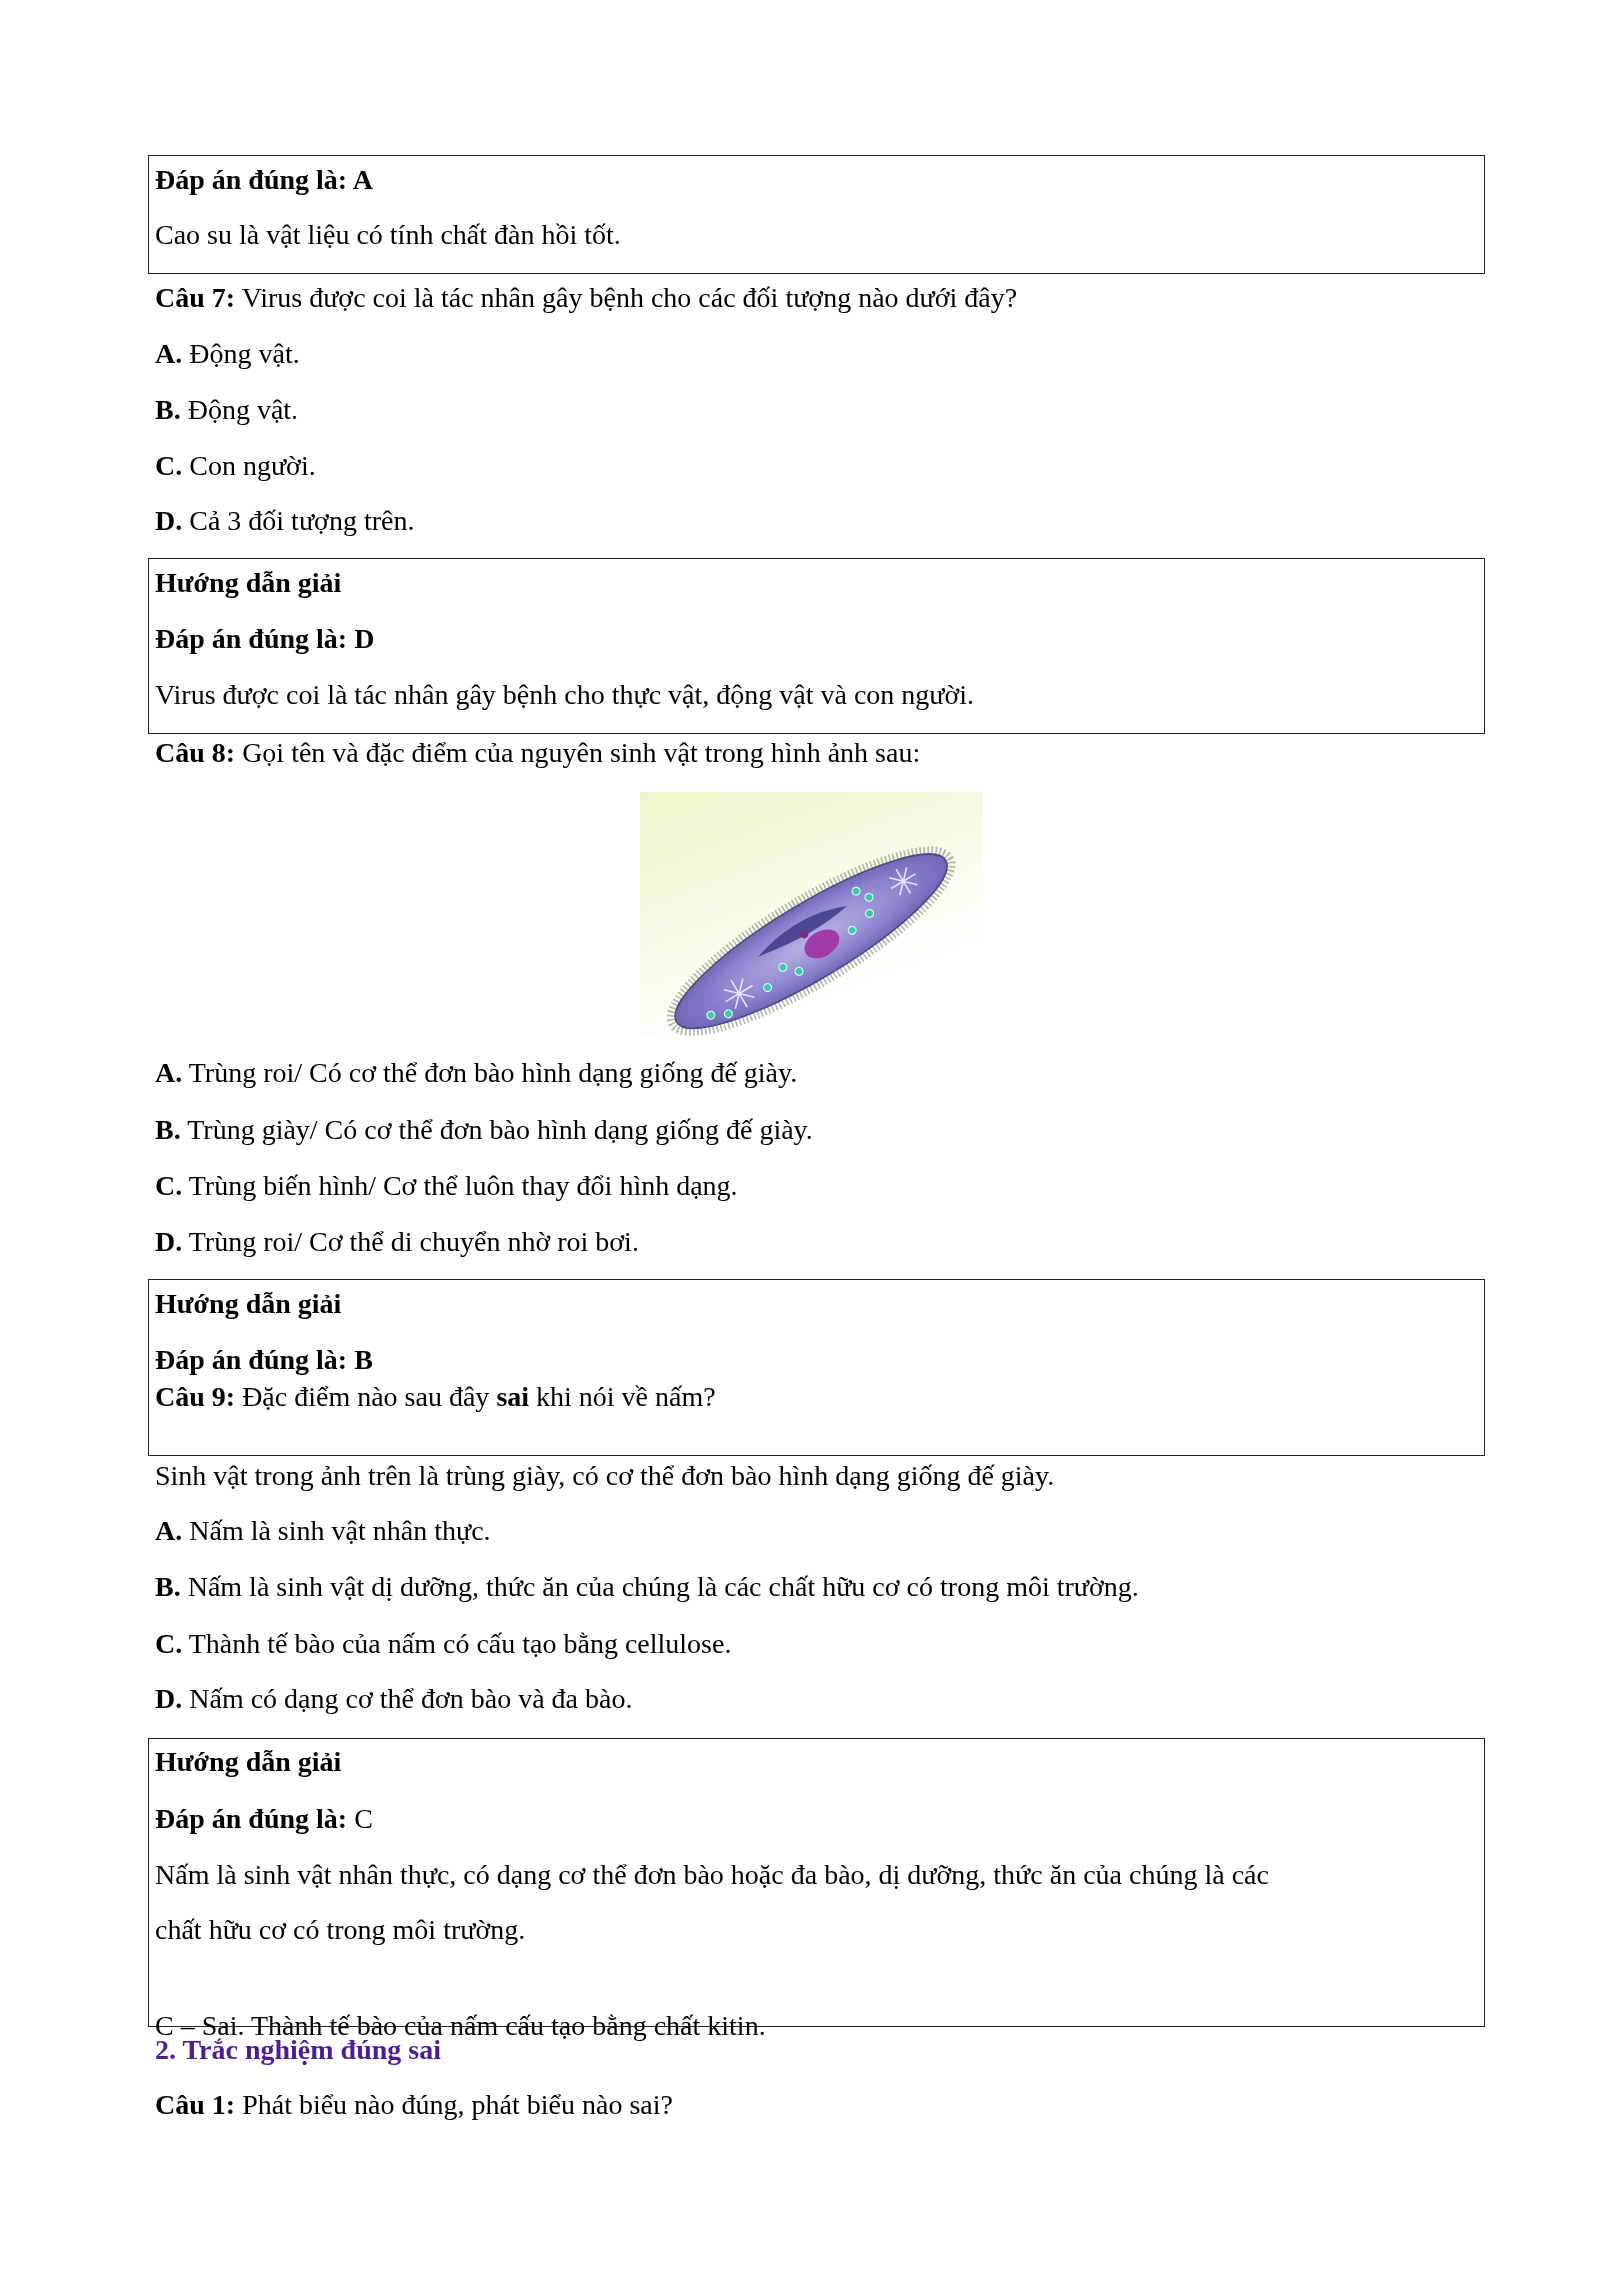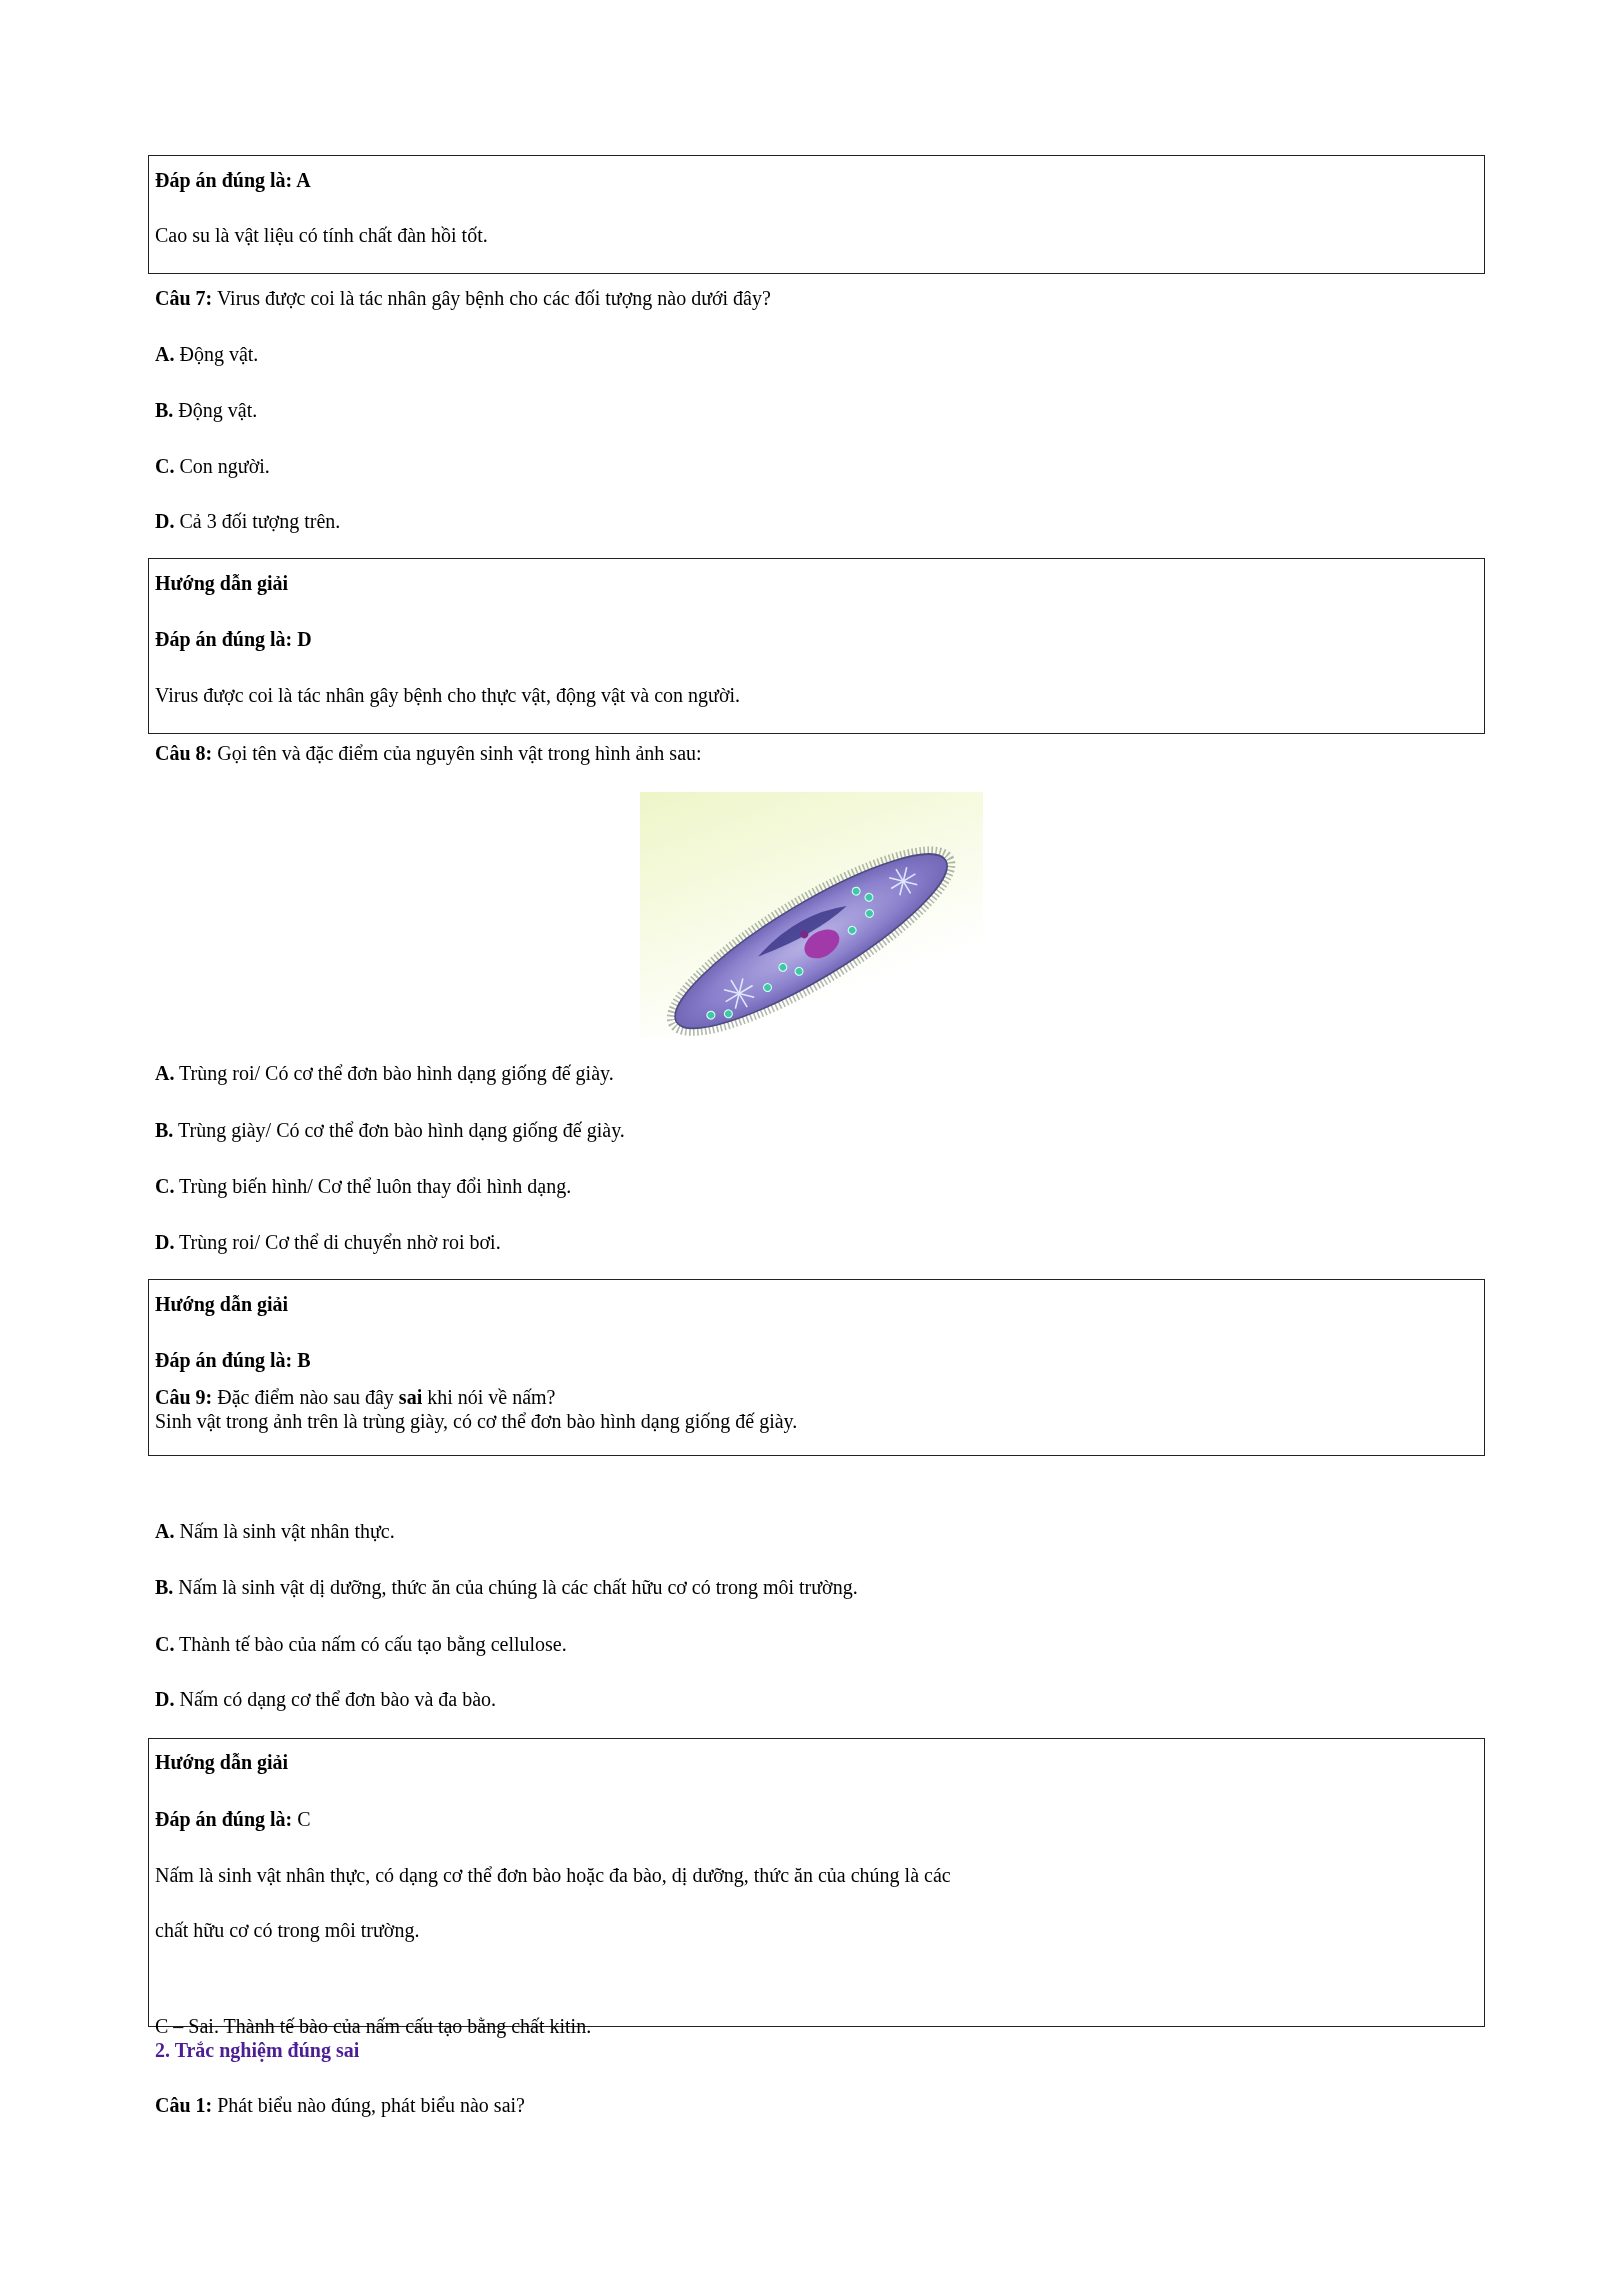--- a/index.html
+++ b/index.html
@@ -5,7 +5,7 @@
   html, body { margin:0; padding:0; background:#ffffff; }
   body { width:1623px; height:2295px; position:relative; overflow:hidden;
          font-family:"Liberation Serif", "DejaVu Serif", serif; color:#000; }
-  .line { position:absolute; left:155px; font-size:20px; line-height:36px; white-space:nowrap; }
+  .line { position:absolute; left:155px; font-size:28px; line-height:36px; white-space:nowrap; }
   .b { font-weight:bold; }
   .box { position:absolute; left:148px; width:1337px; border:1.6px solid #222; box-sizing:border-box; }
   .heading-red { color:#4c1d95; font-weight:bold; }

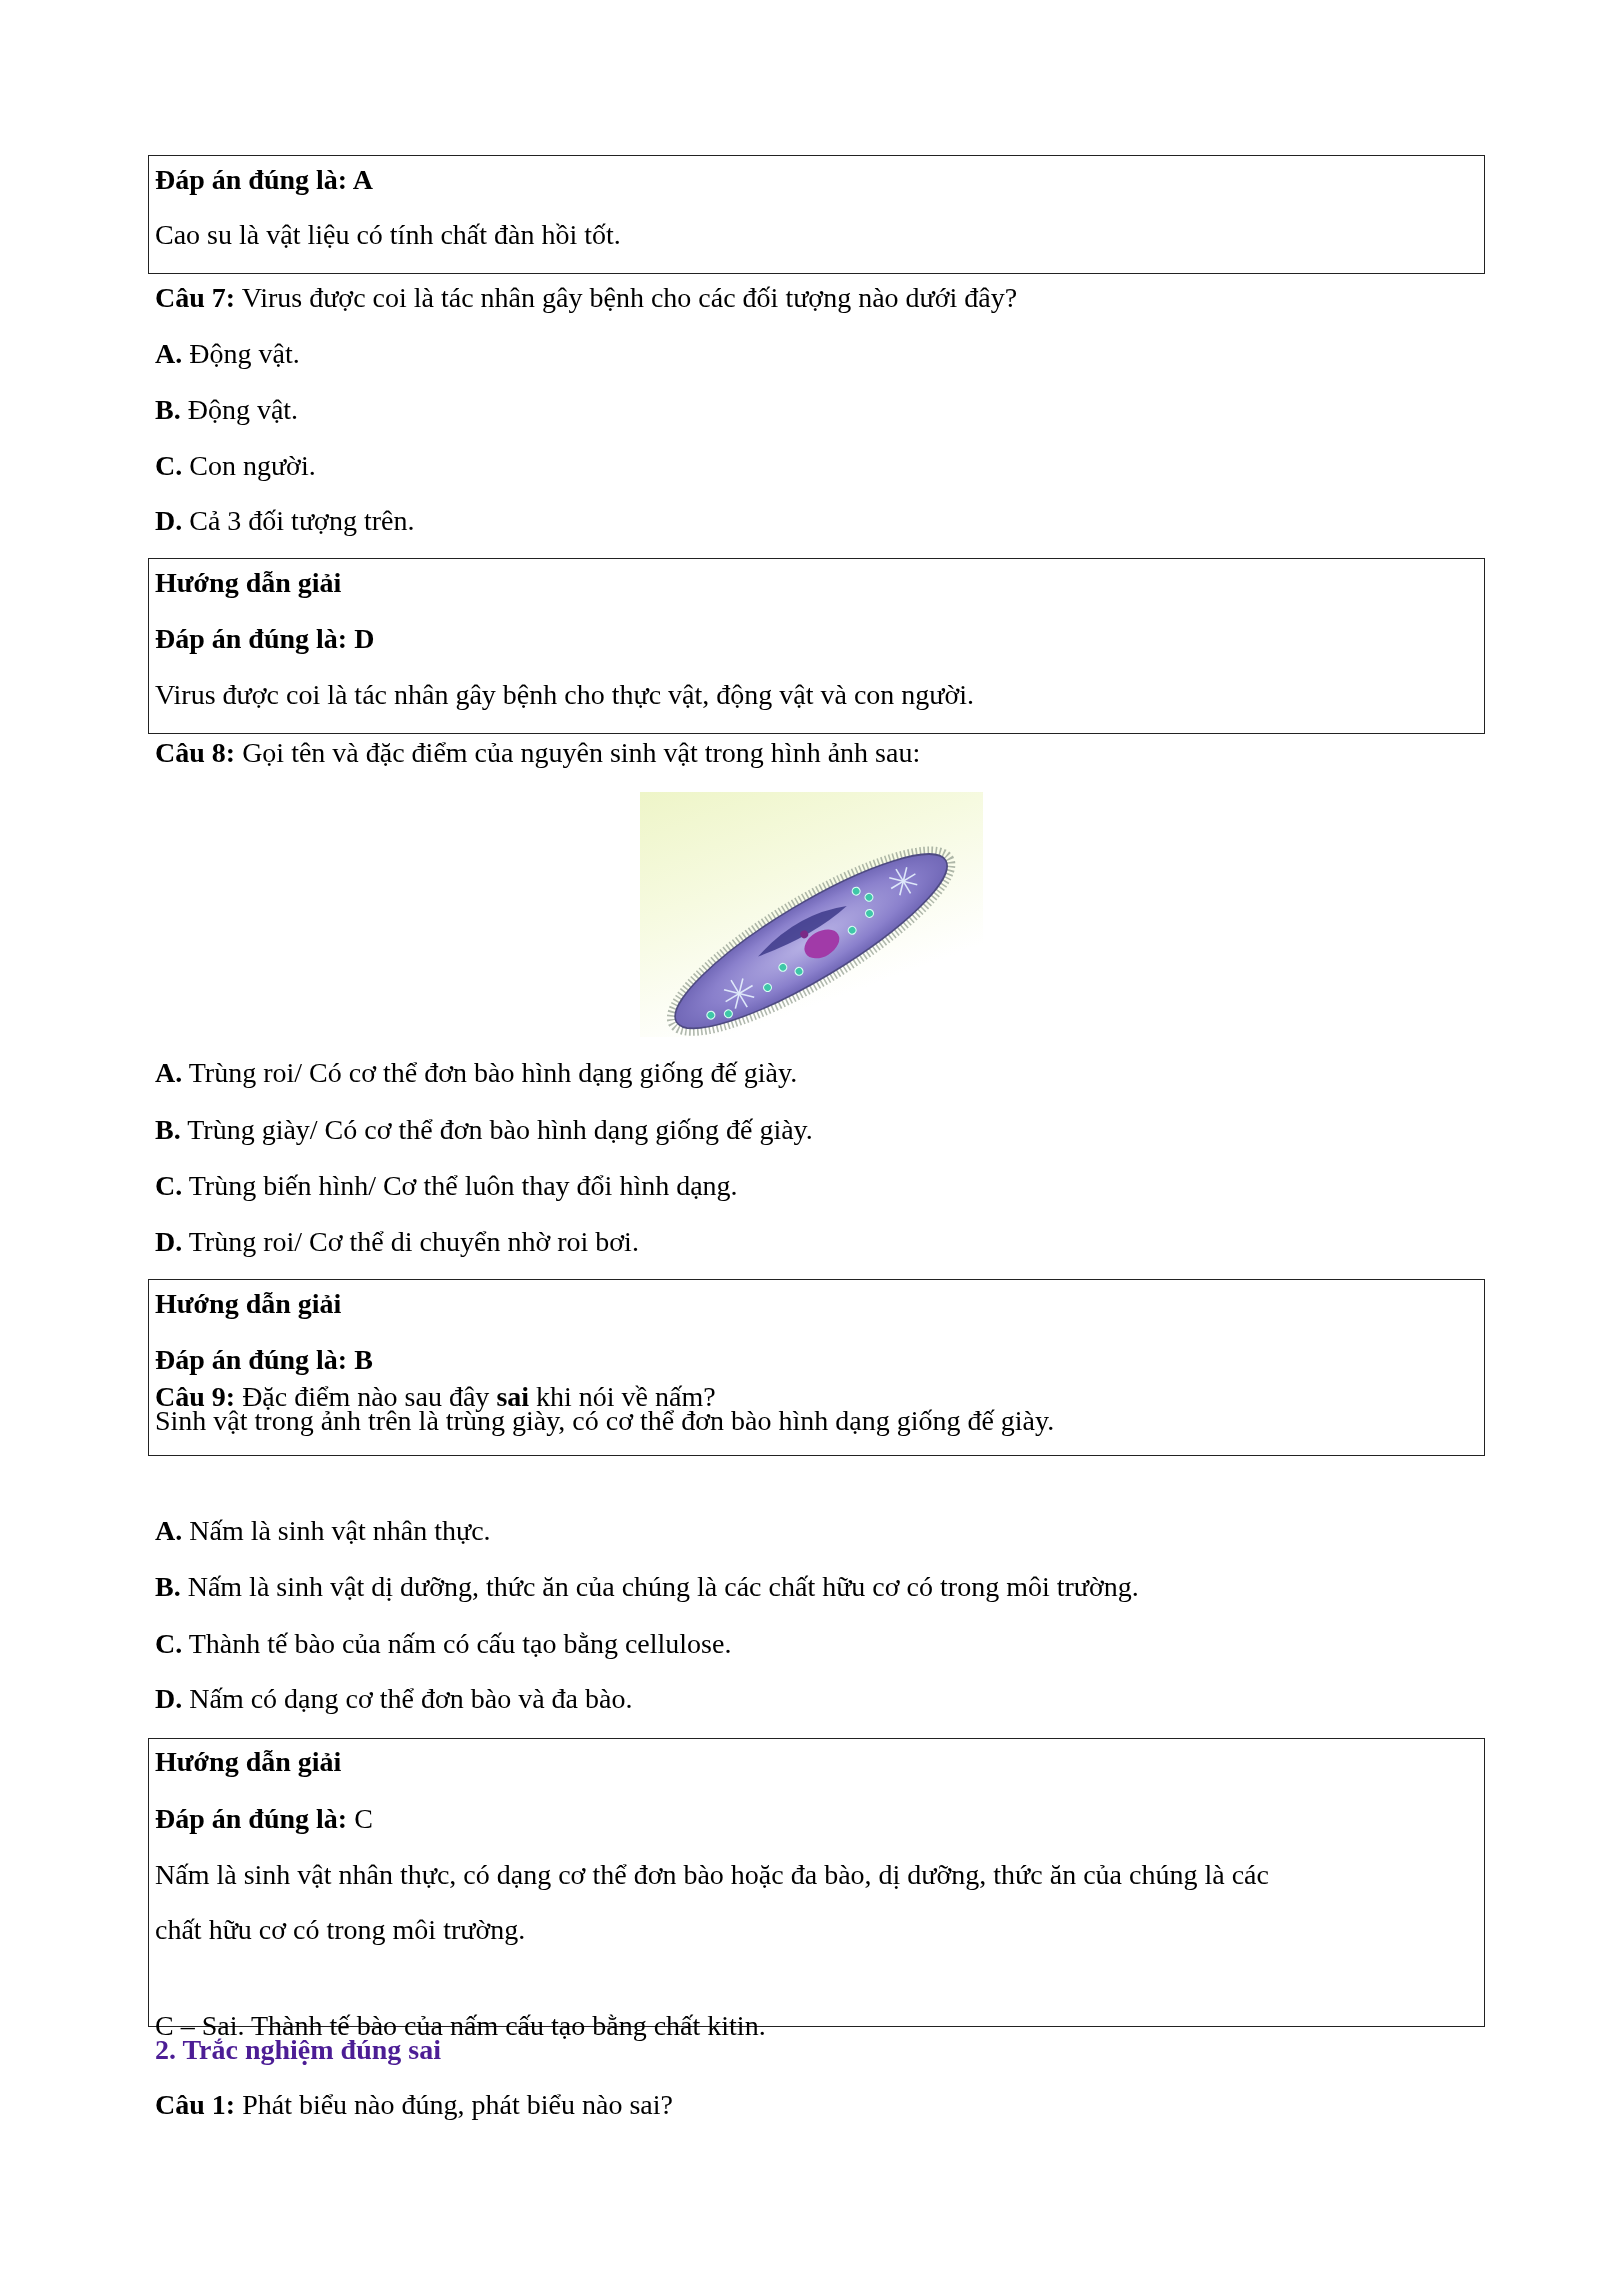--- a/index.html
+++ b/index.html
@@ -95,7 +95,7 @@
   <span>Đáp án đúng là:</span>
   <span>B</span>
 </div>
-<div class="line" style="top:1403px;">Sinh vật trong ảnh trên là trùng giày, có cơ thể đơn bào hình dạng giống đế giày.</div>
+<div class="line" style="top:1458px;">Sinh vật trong ảnh trên là trùng giày, có cơ thể đơn bào hình dạng giống đế giày.</div>
 
 <div class="line" style="top:1379px;">
   <span class="b">Câu 9:</span>

